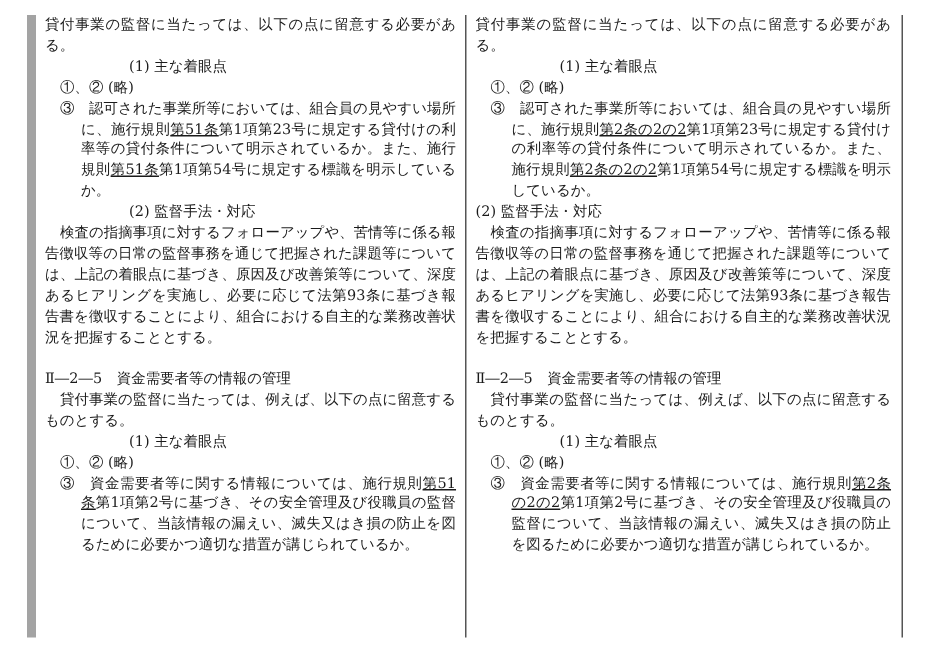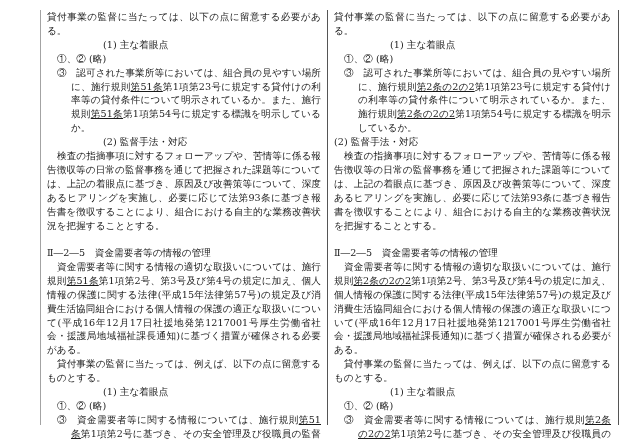--- a/index.html
+++ b/index.html
@@ -9,8 +9,8 @@
       color: #1a1a1a;
     }
     .table {
-      position: absolute; left: 40px; top: 10px; width: 577px; height: 415px;
-      border-left: 1px solid #a3a3a3; border-right: 1px solid #555;
+      position: absolute; left: 18px; top: 10px; width: 577px; height: 415px;
+      border-left: 6px solid #a3a3a3; border-right: 1px solid #555;
       display: flex;
     }
     .col {

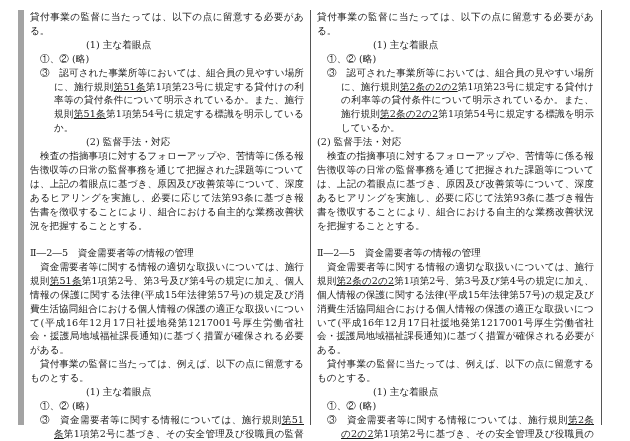--- a/index.html
+++ b/index.html
@@ -46,7 +46,6 @@
     </div>
     <div class="sec2">
       <p>Ⅱ―2―5　資金需要者等の情報の管理</p>
-      <p class="para"><span>資金需要者等に関する情報の適切な取扱いについては、施行規則</span><span class="u">第51条</span><span>第1項第2号、第3号及び第4号の規定に加え、個人情報の保護に関する法律(平成15年法律第57号)の規定及び消費生活協同組合における個人情報の保護の適正な取扱いについて(平成16年12月17日社援地発第1217001号厚生労働省社会・援護局地域福祉課長通知)に基づく措置が確保される必要がある。</span></p>
       <p class="para">貸付事業の監督に当たっては、例えば、以下の点に留意するものとする。</p>
       <p class="ind1">(1) 主な着眼点</p>
       <p class="ind2">①、② (略)</p>

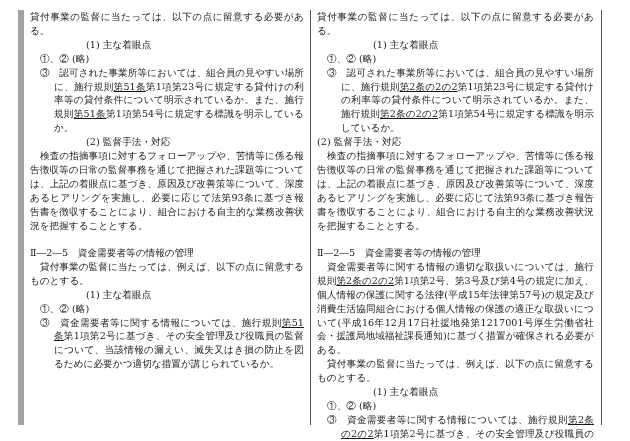--- a/index.html
+++ b/index.html
@@ -65,7 +65,6 @@
     </div>
     <div class="sec2">
       <p>Ⅱ―2―5　資金需要者等の情報の管理</p>
-      <p class="para"><span>資金需要者等に関する情報の適切な取扱いについては、施行規則</span><span class="u">第2条の2の2</span><span>第1項第2号、第3号及び第4号の規定に加え、個人情報の保護に関する法律(平成15年法律第57号)の規定及び消費生活協同組合における個人情報の保護の適正な取扱いについて(平成16年12月17日社援地発第1217001号厚生労働省社会・援護局地域福祉課長通知)に基づく措置が確保される必要がある。</span></p>
       <p class="para">貸付事業の監督に当たっては、例えば、以下の点に留意するものとする。</p>
       <p class="ind1">(1) 主な着眼点</p>
       <p class="ind2">①、② (略)</p>

